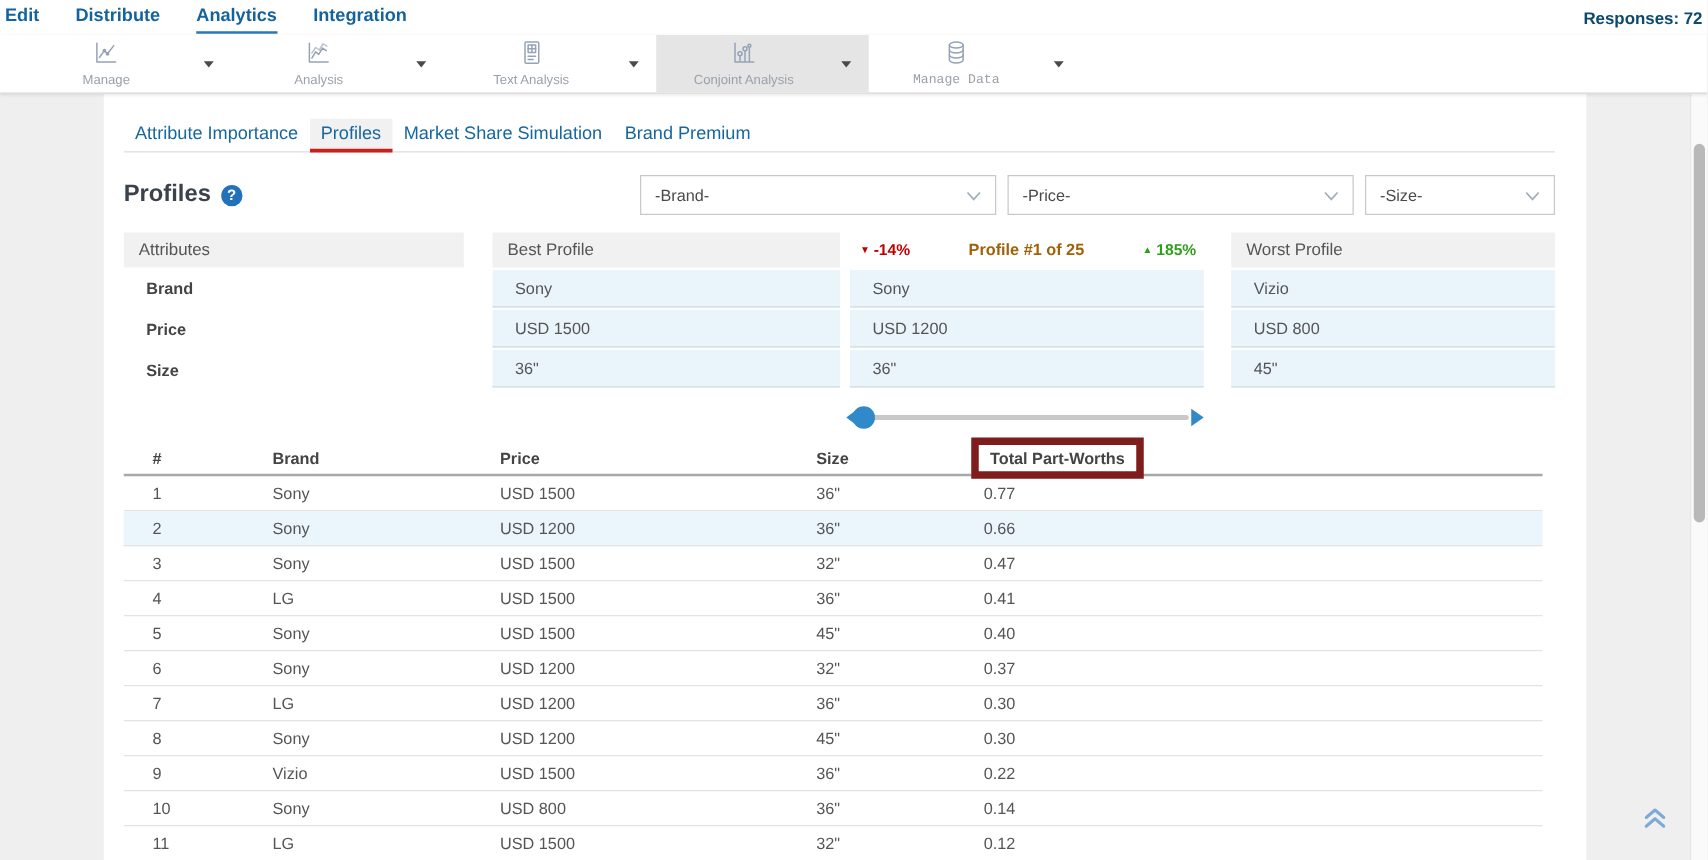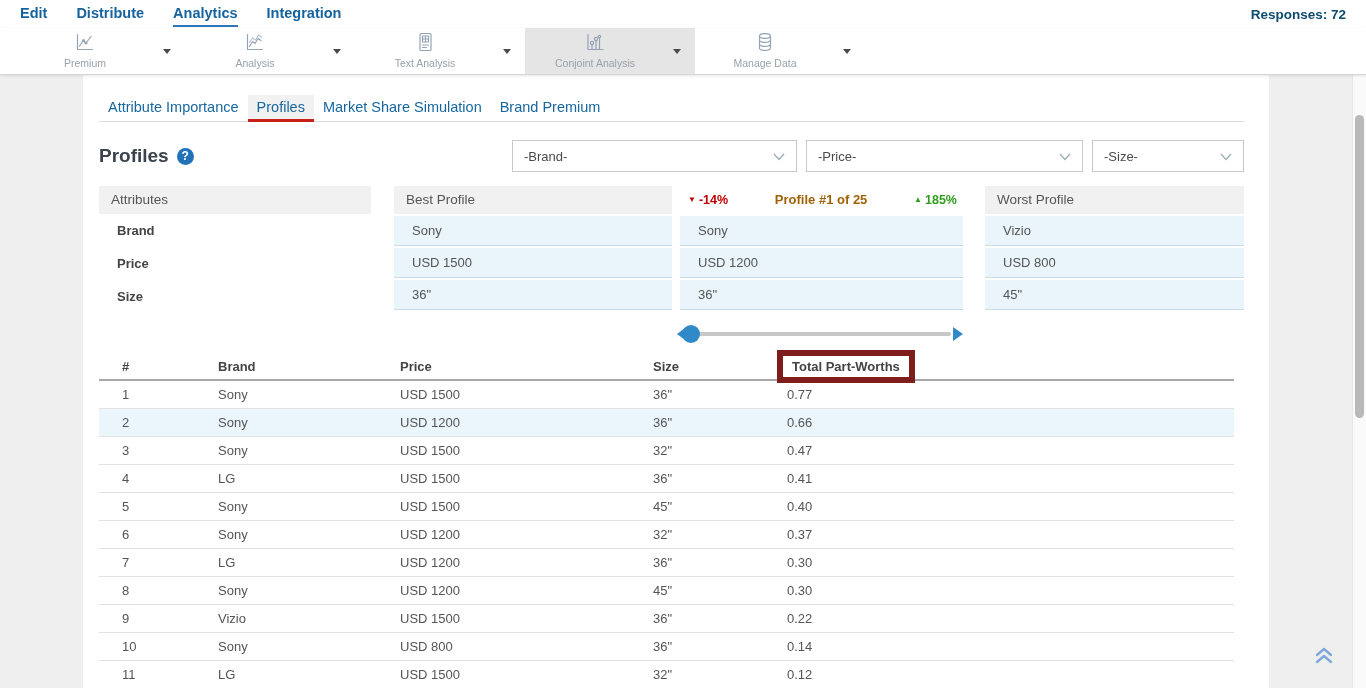--- a/index.html
+++ b/index.html
@@ -8,7 +8,7 @@
 
   
   .topnav { height:28px; background:#fff; display:flex; align-items:center;
-    padding:0 20px; justify-content:space-between; }
+    padding:0 4px; justify-content:space-between; }
   .topnav-left { display:flex; gap:29px; }
   .nav-item { font-size:14.5px; font-weight:bold; color:#15639e; cursor:pointer;
     line-height:24px; }

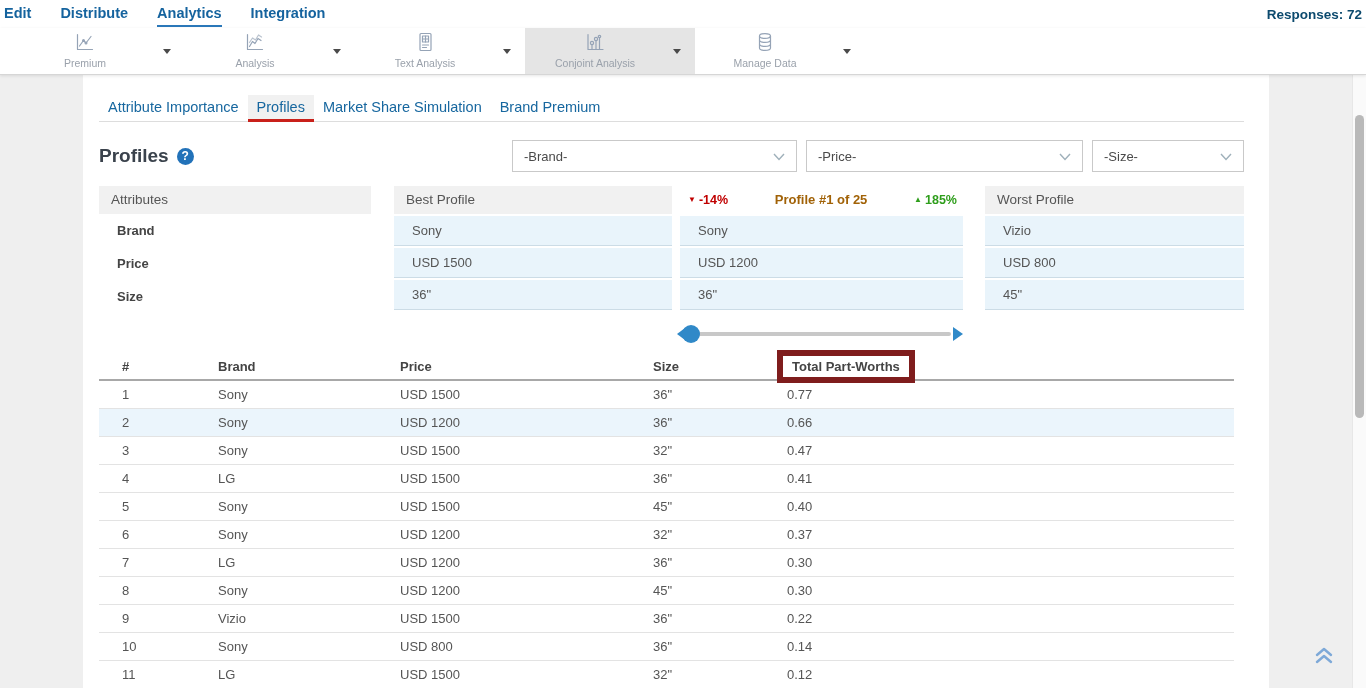--- a/index.html
+++ b/index.html
@@ -131,7 +131,7 @@
             <polyline points="6.5,16 10.5,10.5 13,13 18,6.5"></polyline>
             <circle cx="10.5" cy="10.5" r="0.9"></circle>
             <circle cx="13" cy="13" r="0.9"></circle>
-          </svg></span><div class="tb-label">Premium</div></div>
+          </svg></span><div class="tb-label">Manage</div></div>
       <span class="tb-caret"></span>
     </div>
     <div class="tb-group" style="left: 185px;">

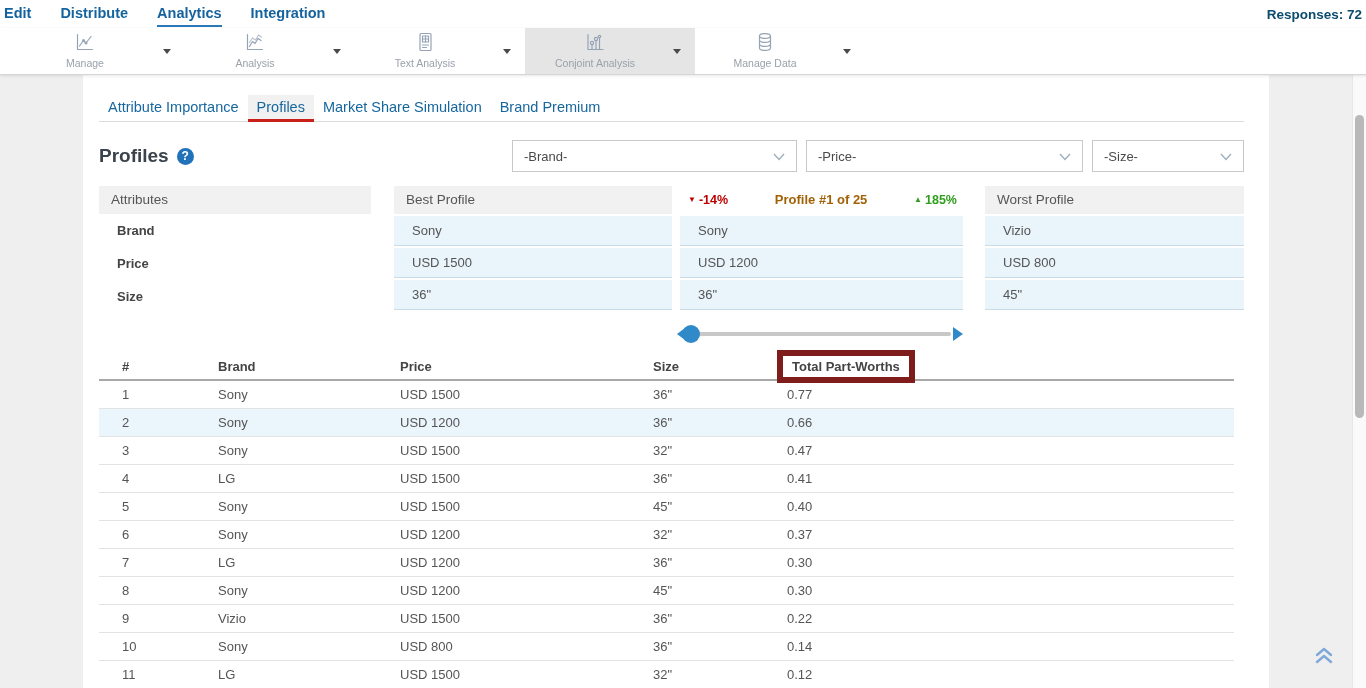--- a/index.html
+++ b/index.html
@@ -165,7 +165,7 @@
           </svg></span><div class="tb-label">Text Analysis</div></div>
       <span class="tb-caret"></span>
     </div>
-    <div class="tb-group" style="left: 695px;">
+    <div class="tb-group" style="left: 695px; font-family: Liberation Mono, monospace;">
       <div class="tb-center"><span class="tb-icon"><svg class="icon-stroke" viewBox="0 0 24 24">
             <ellipse cx="12" cy="6" rx="5.5" ry="2.4"></ellipse>
             <path d="M6.5 6v12c0 1.3 2.5 2.4 5.5 2.4s5.5-1.1 5.5-2.4V6"></path>

